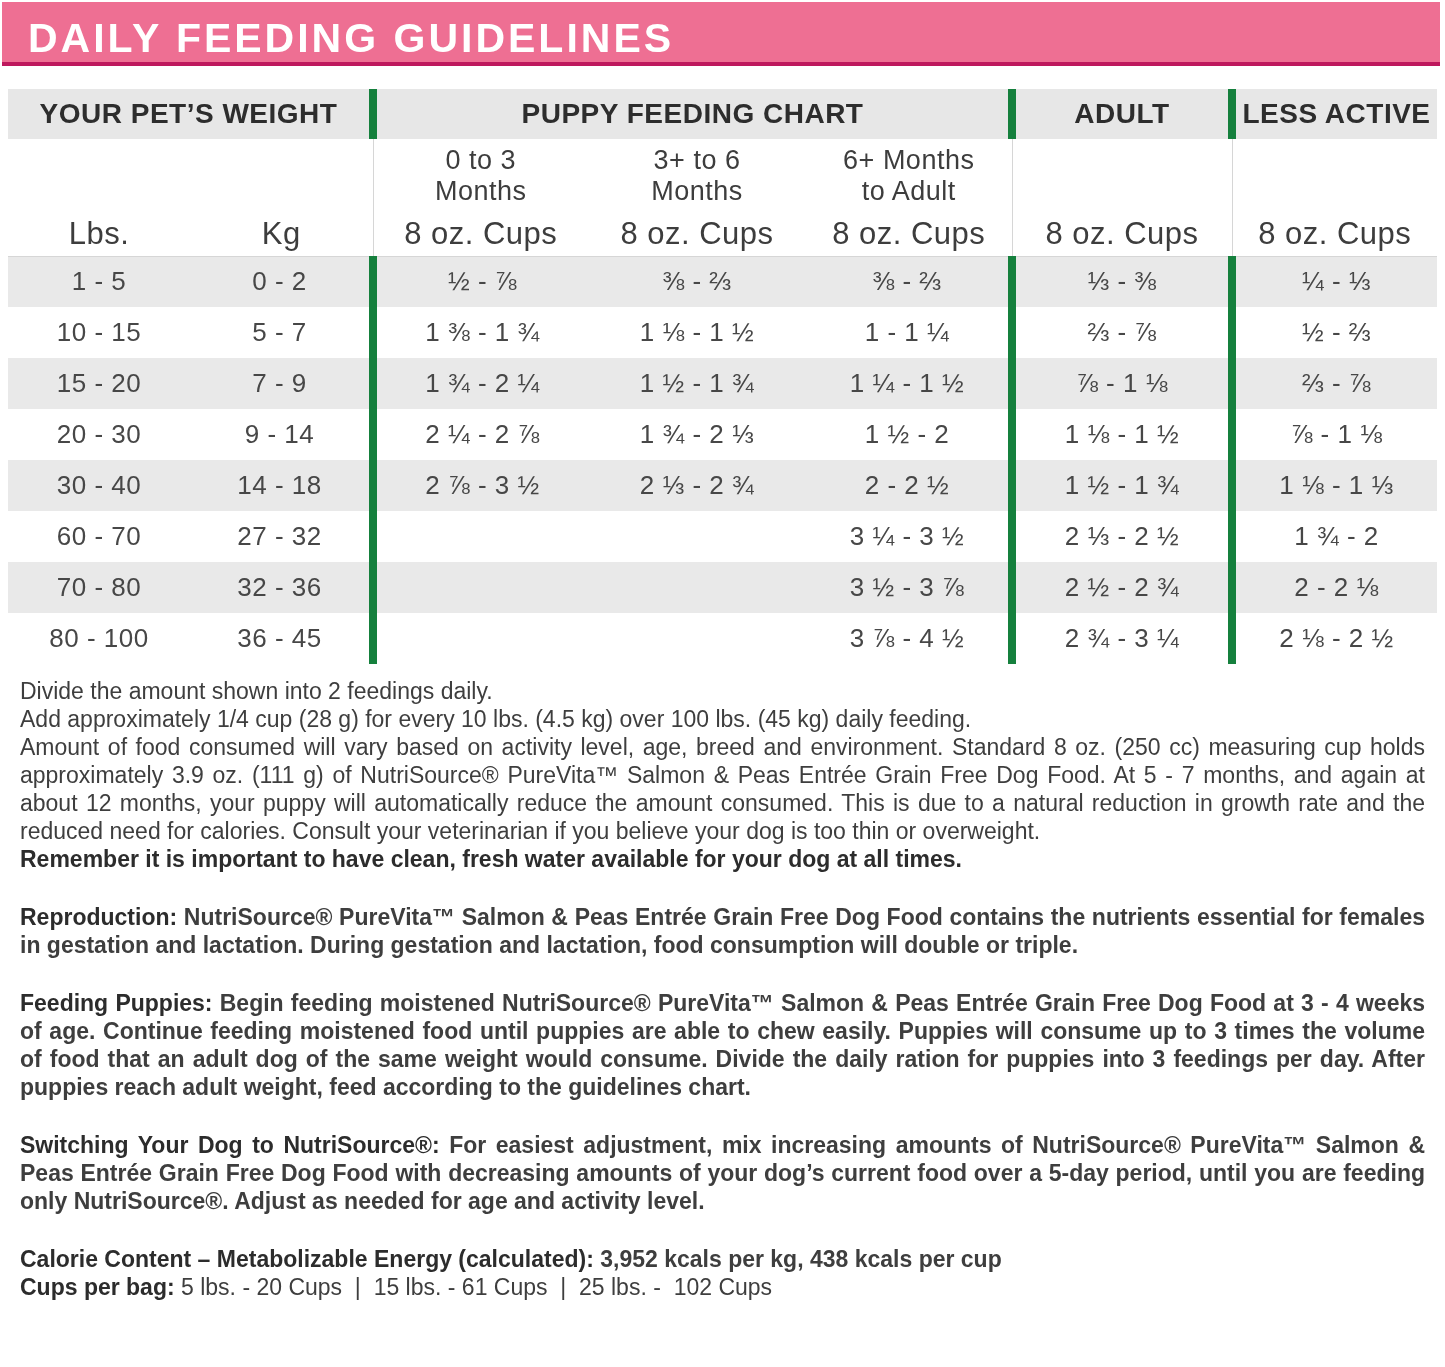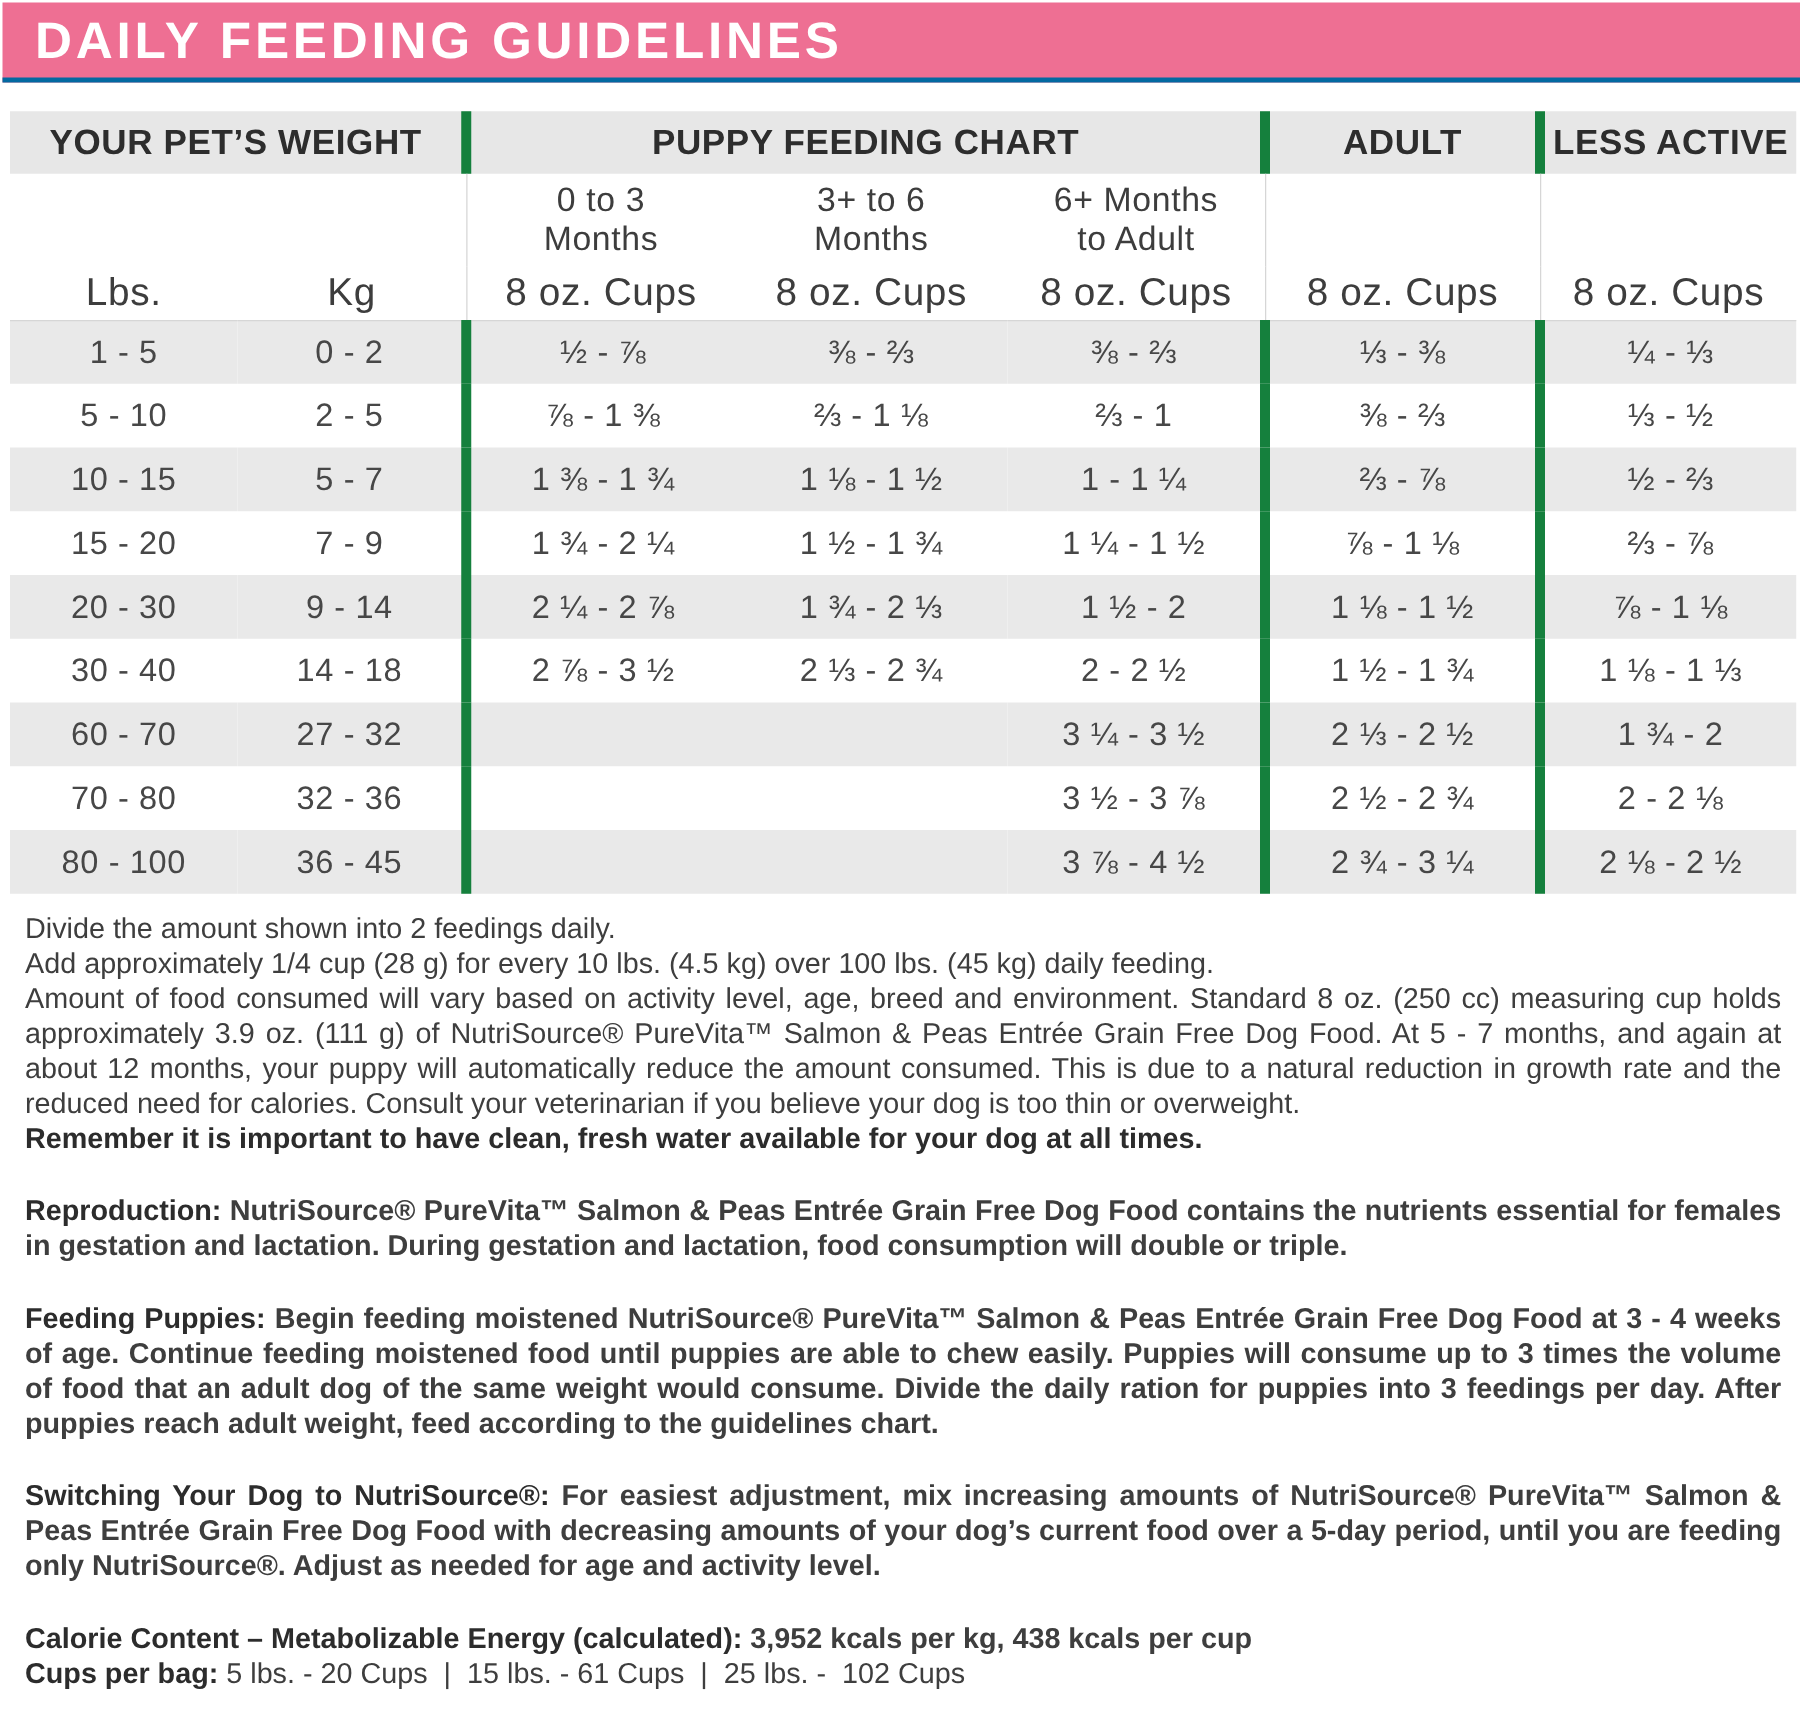--- a/index.html
+++ b/index.html
@@ -16,8 +16,8 @@
     margin:2px 5px 0 2px;
     height:60px;
     background:#ee6f93;
-    border-bottom:4px solid #0369a1;
-    display:flex;align-items:center;
+    border-bottom:4px solid #be185d;
+    display:flex;align-items:flex-end;
   }
   .title-bar h1{
     margin:0;padding-left:26px;

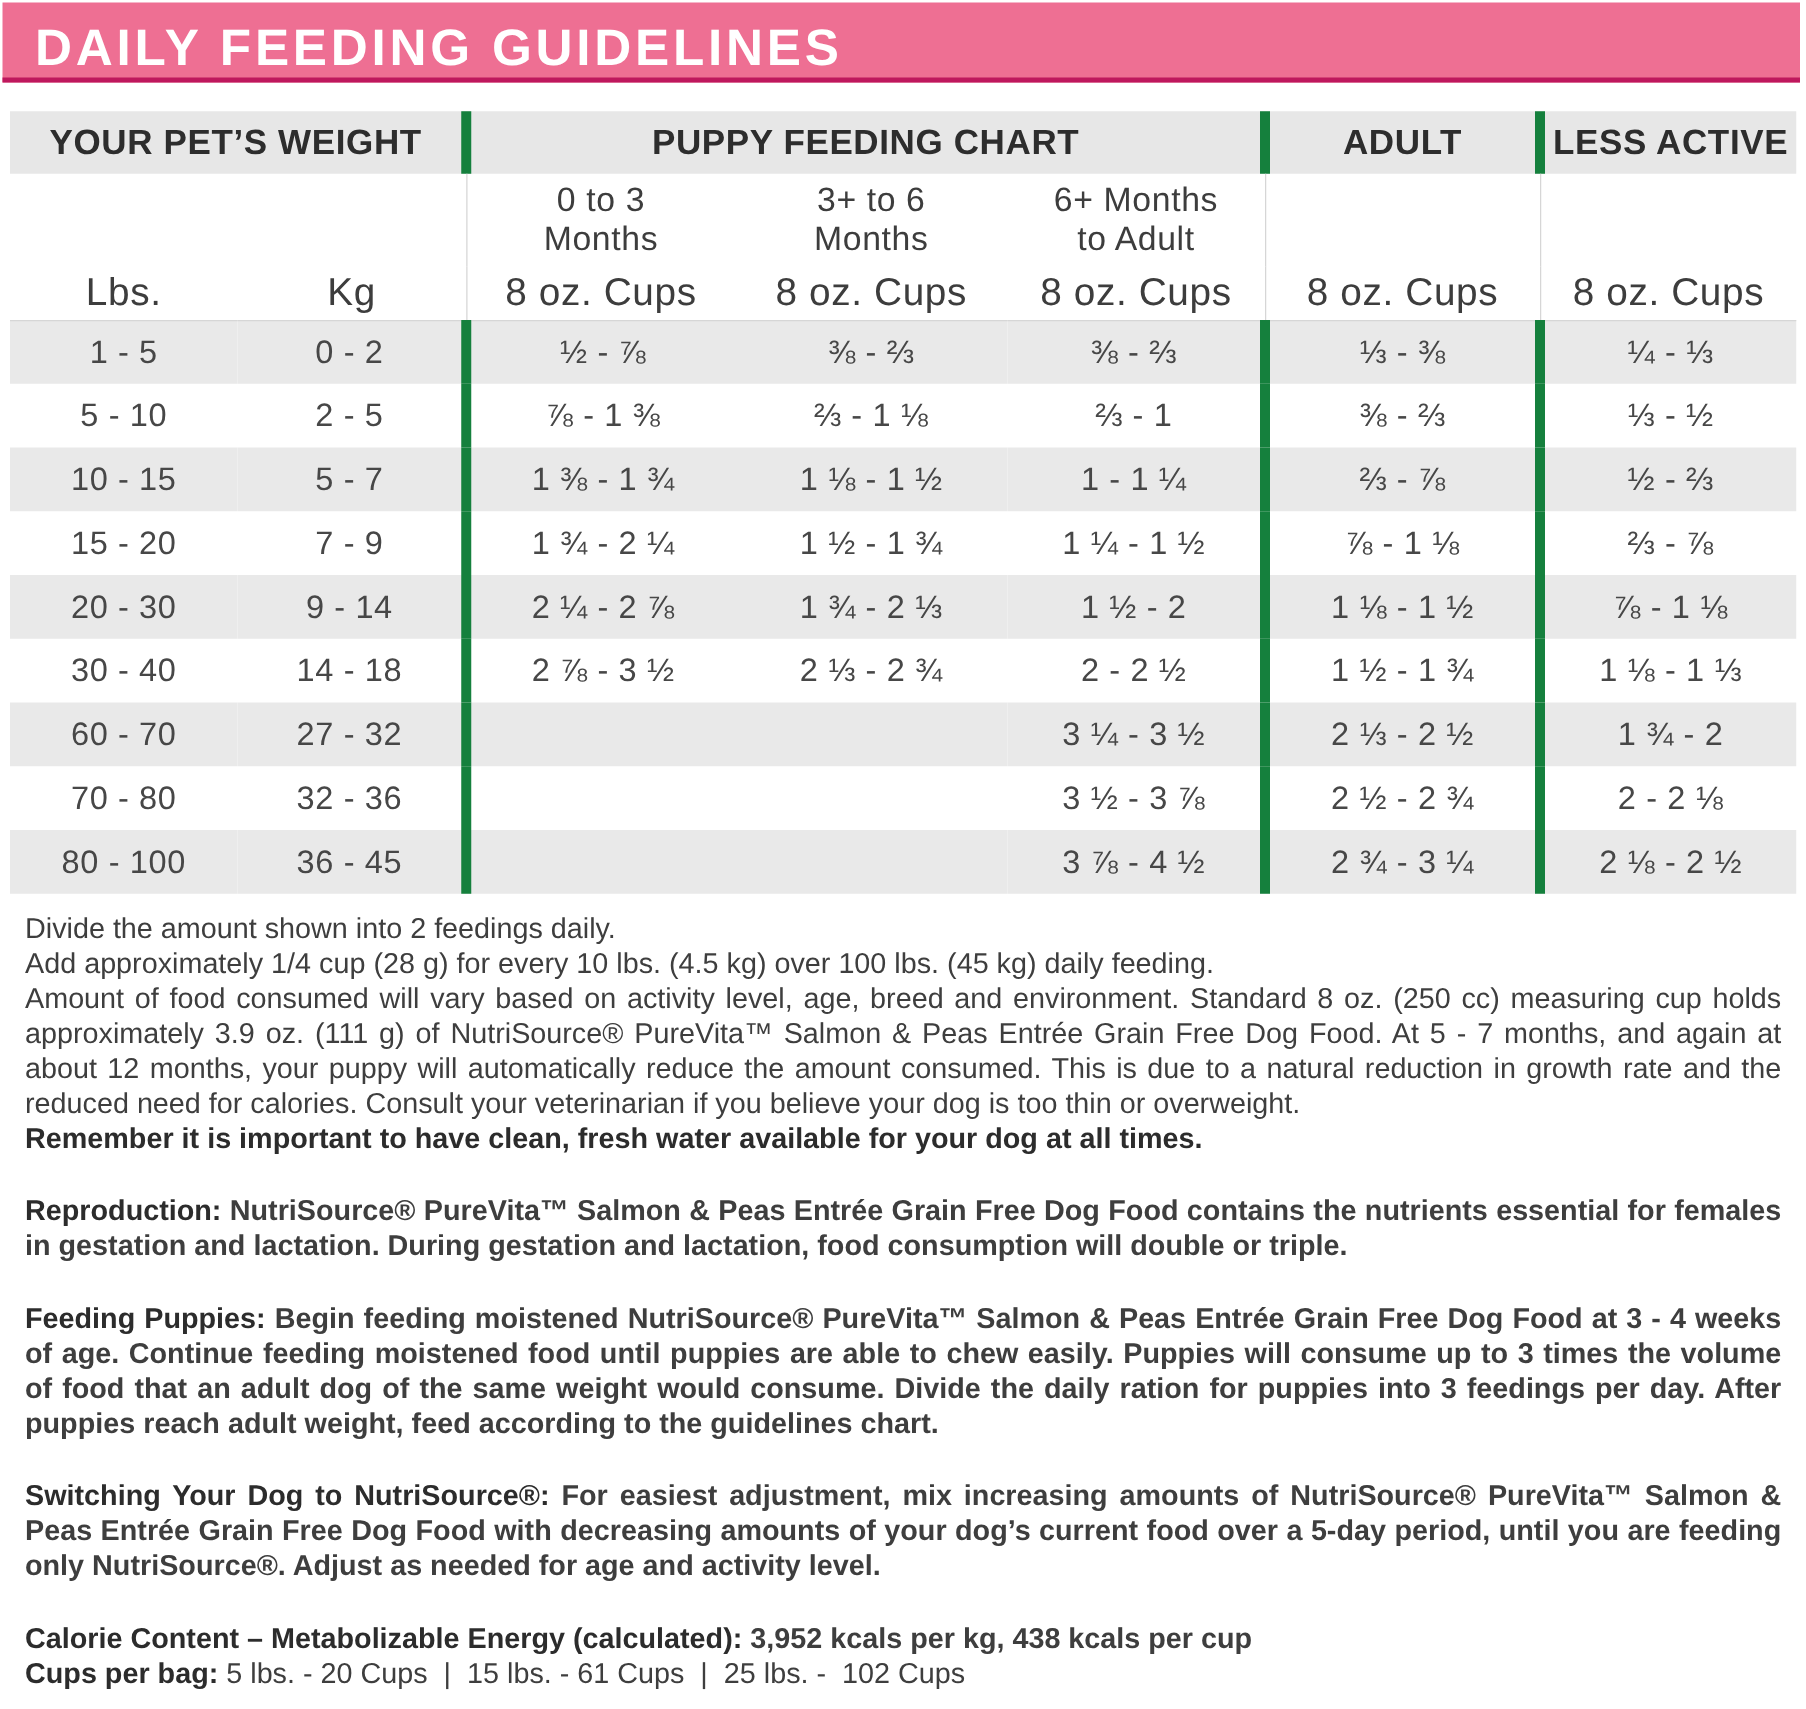--- a/index.html
+++ b/index.html
@@ -120,15 +120,6 @@
         <td class="gapL">¼ - ⅓</td>
       </tr>
       <tr>
-        <td>5 - 10</td>
-        <td>2 - 5</td>
-        <td class="gapL">⅞ - 1 ⅜</td>
-        <td>⅔ - 1 ⅛</td>
-        <td>⅔ - 1</td>
-        <td class="gapL">⅜ - ⅔</td>
-        <td class="gapL">⅓ - ½</td>
-      </tr>
-      <tr>
         <td>10 - 15</td>
         <td>5 - 7</td>
         <td class="gapL">1 ⅜ - 1 ¾</td>

